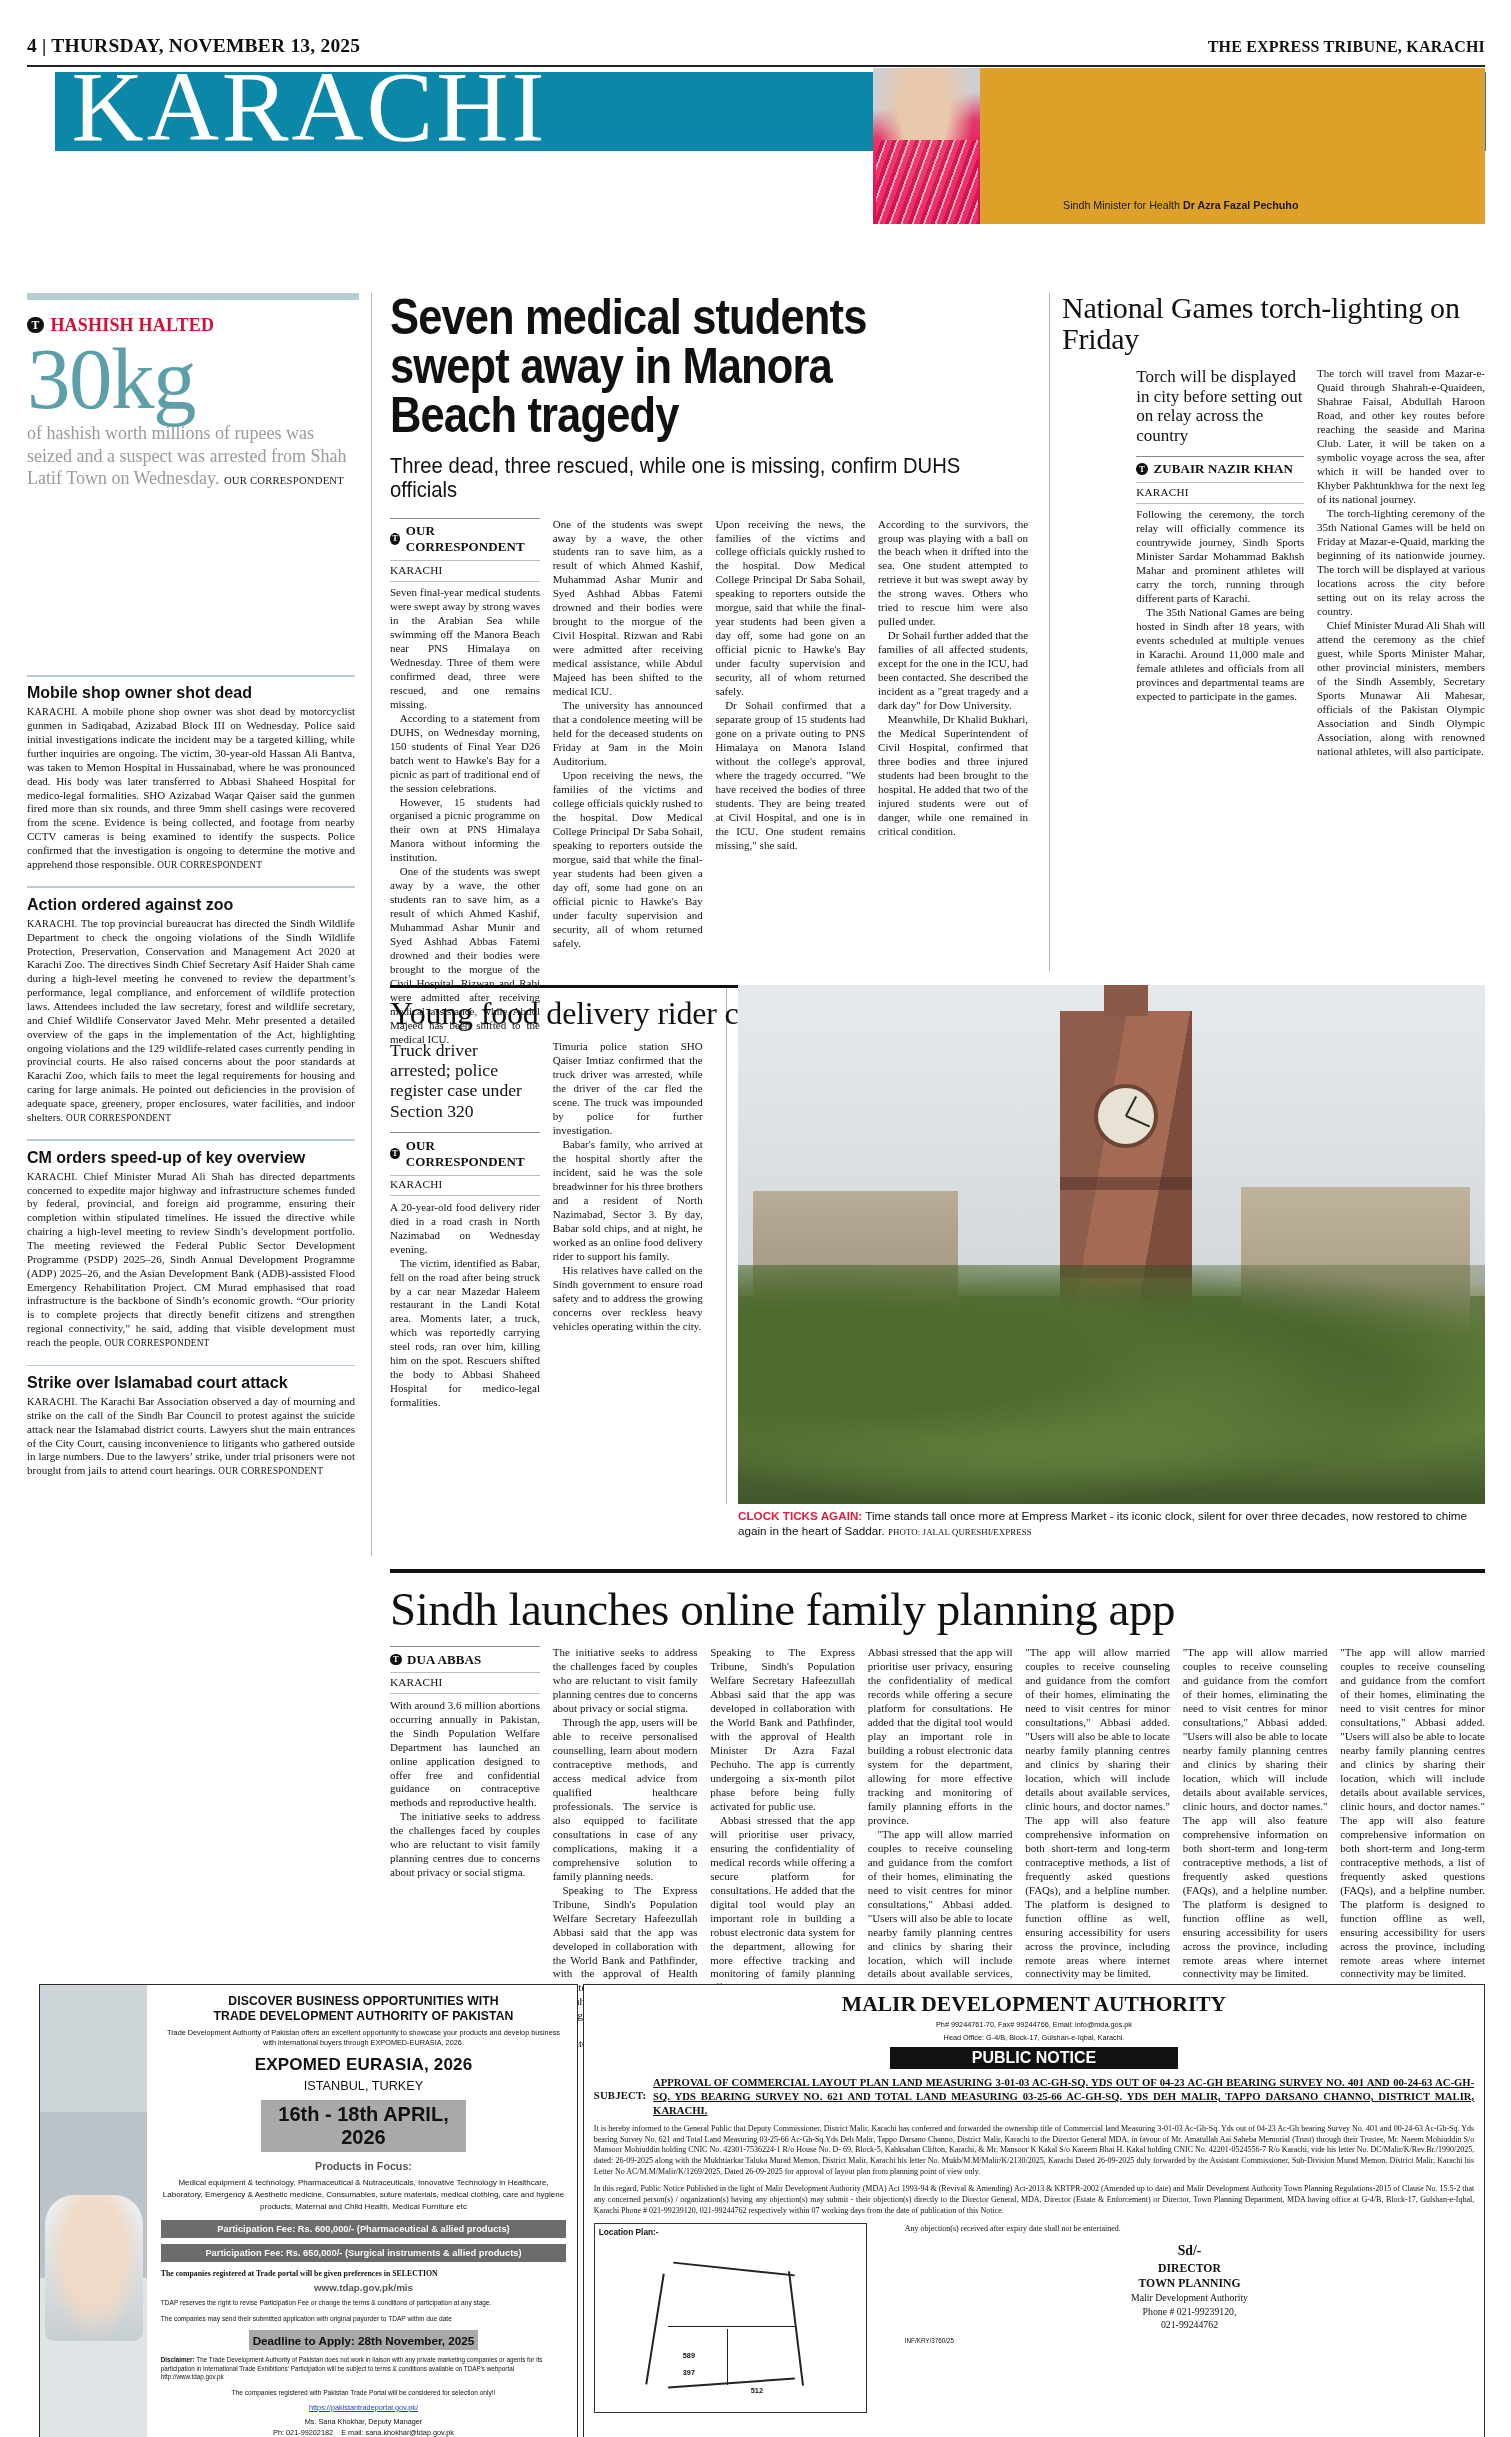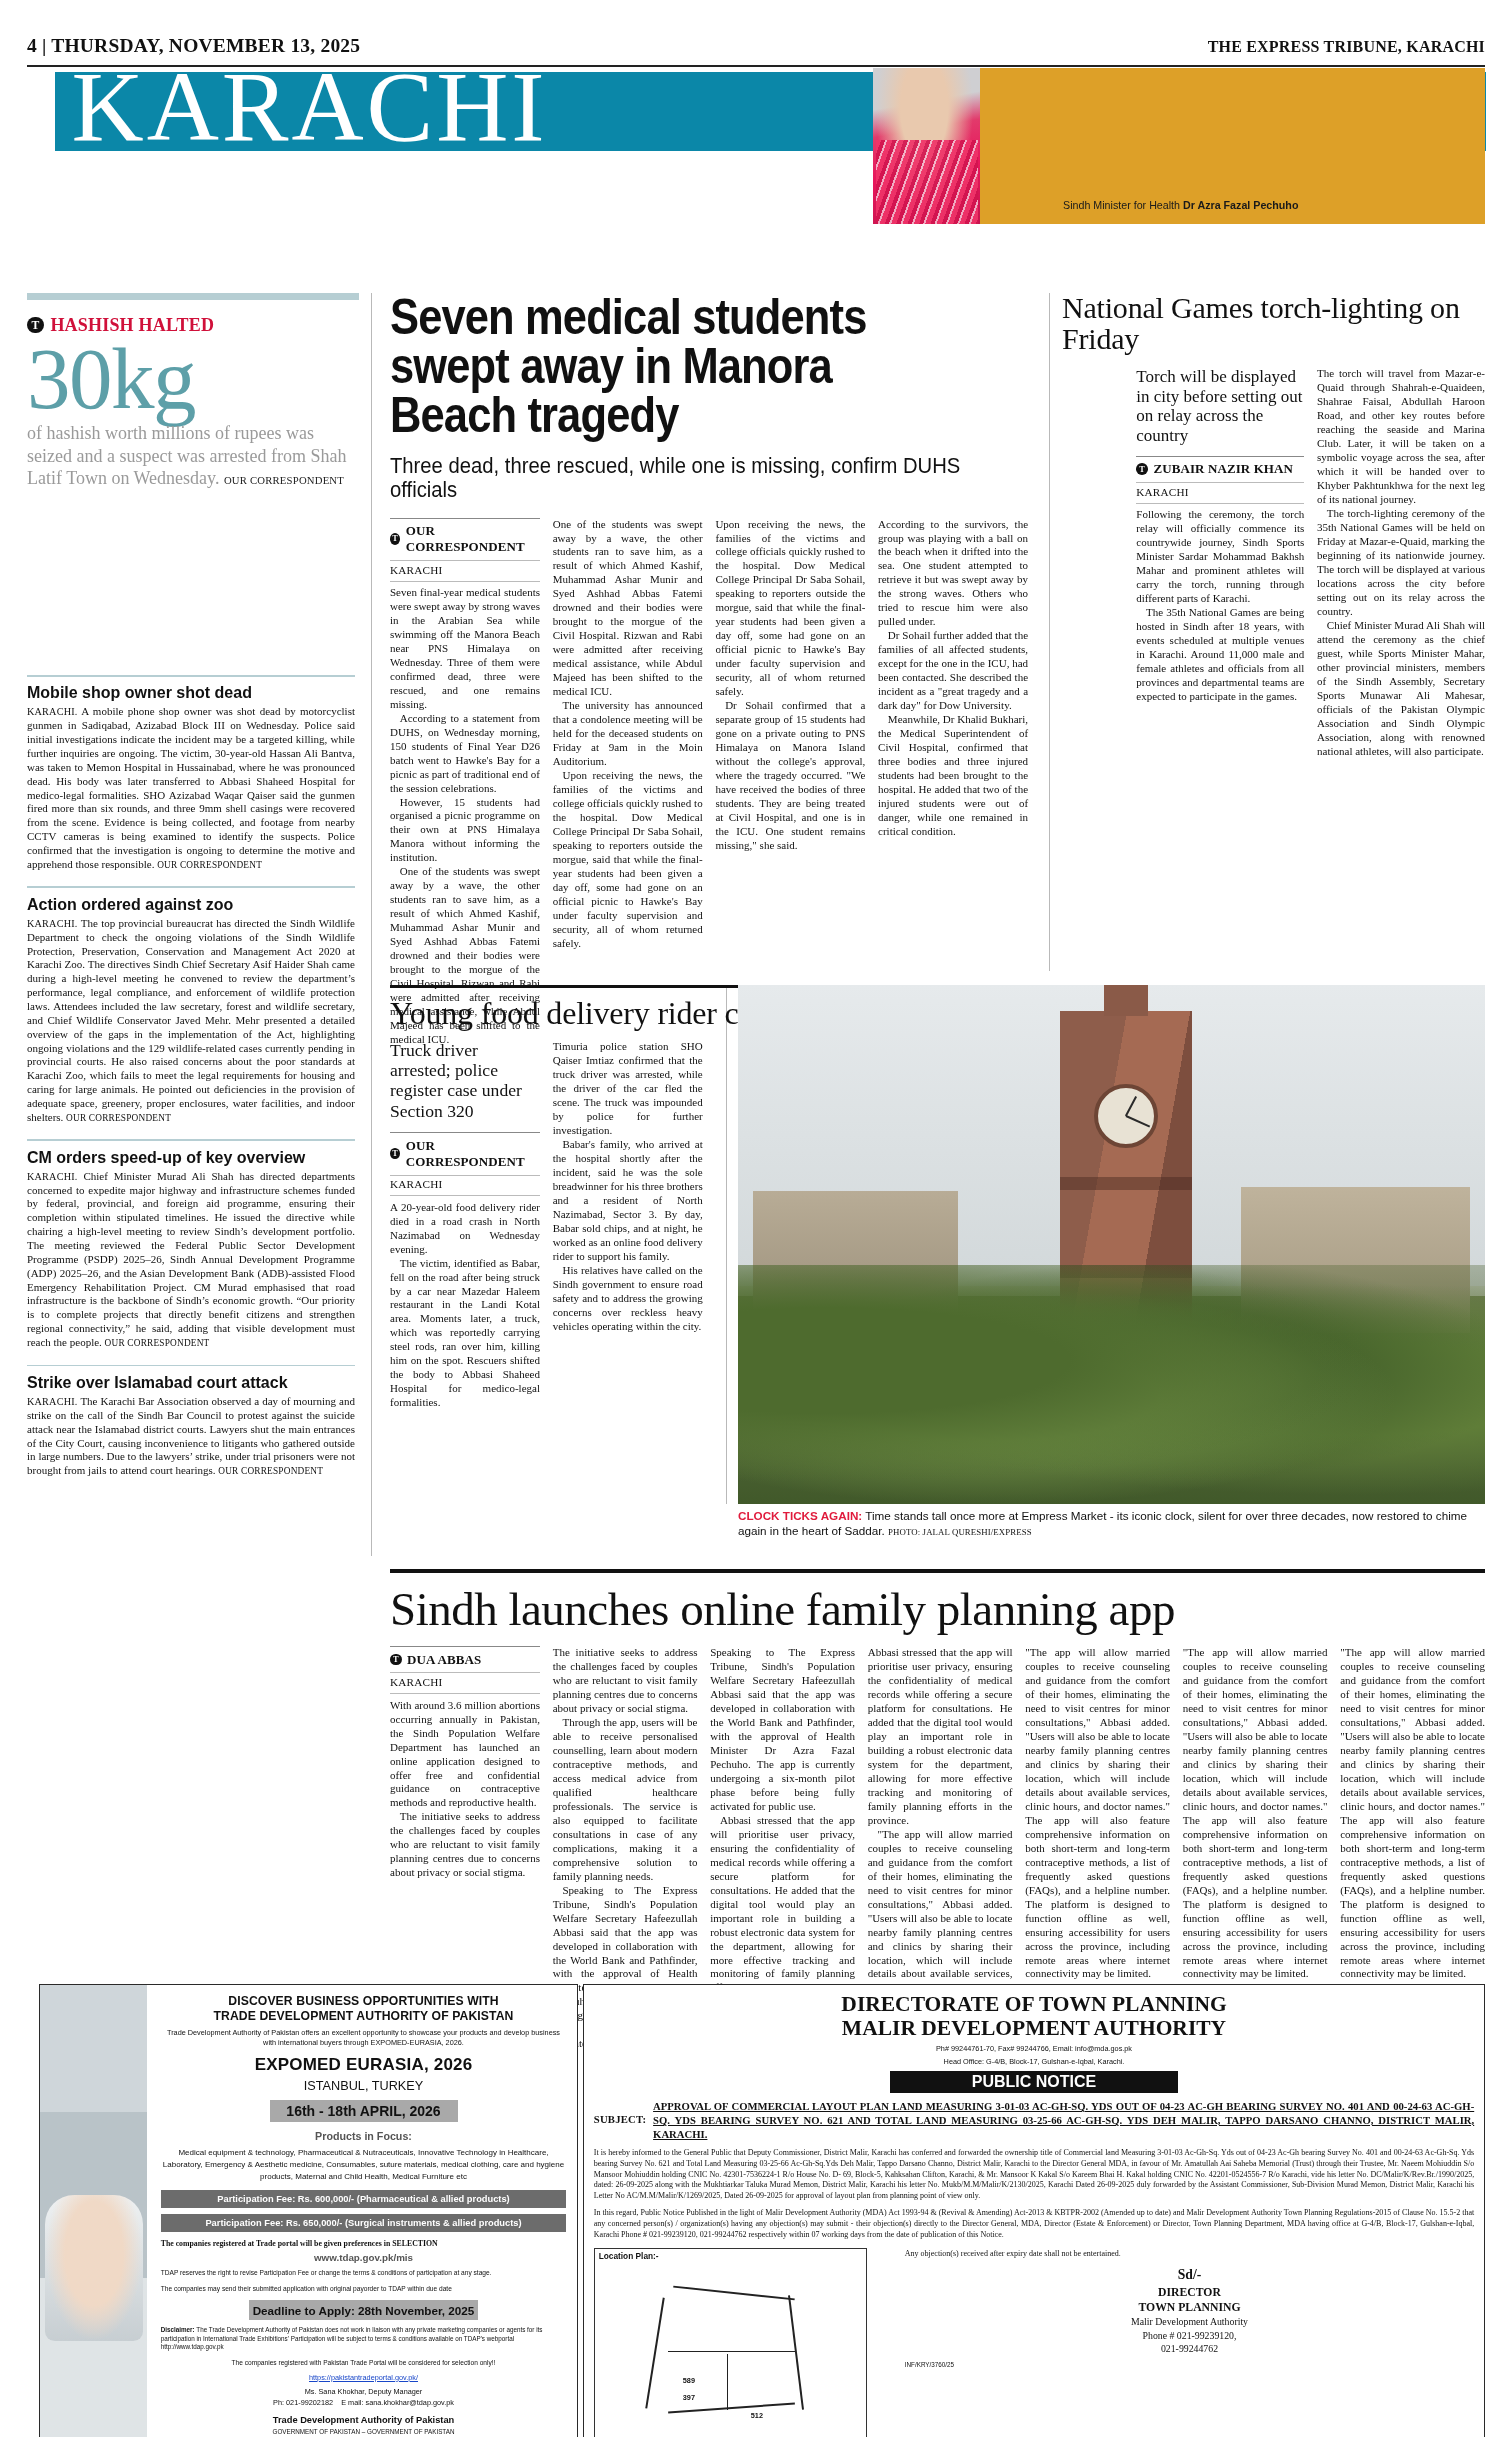--- a/index.html
+++ b/index.html
@@ -577,7 +577,6 @@
   </div>
 
   <div class="ad-right">
-    <div class="dir-h1">DIRECTORATE OF TOWN PLANNING</div>
     <div class="dir-h1">MALIR DEVELOPMENT AUTHORITY</div>
     <div class="dir-contact">Ph# 99244761-70, Fax# 99244766,  Email: info@mda.gos.pk</div>
     <div class="dir-contact">Head Office: G-4/B, Block-17, Gulshan-e-Iqbal, Karachi.</div>

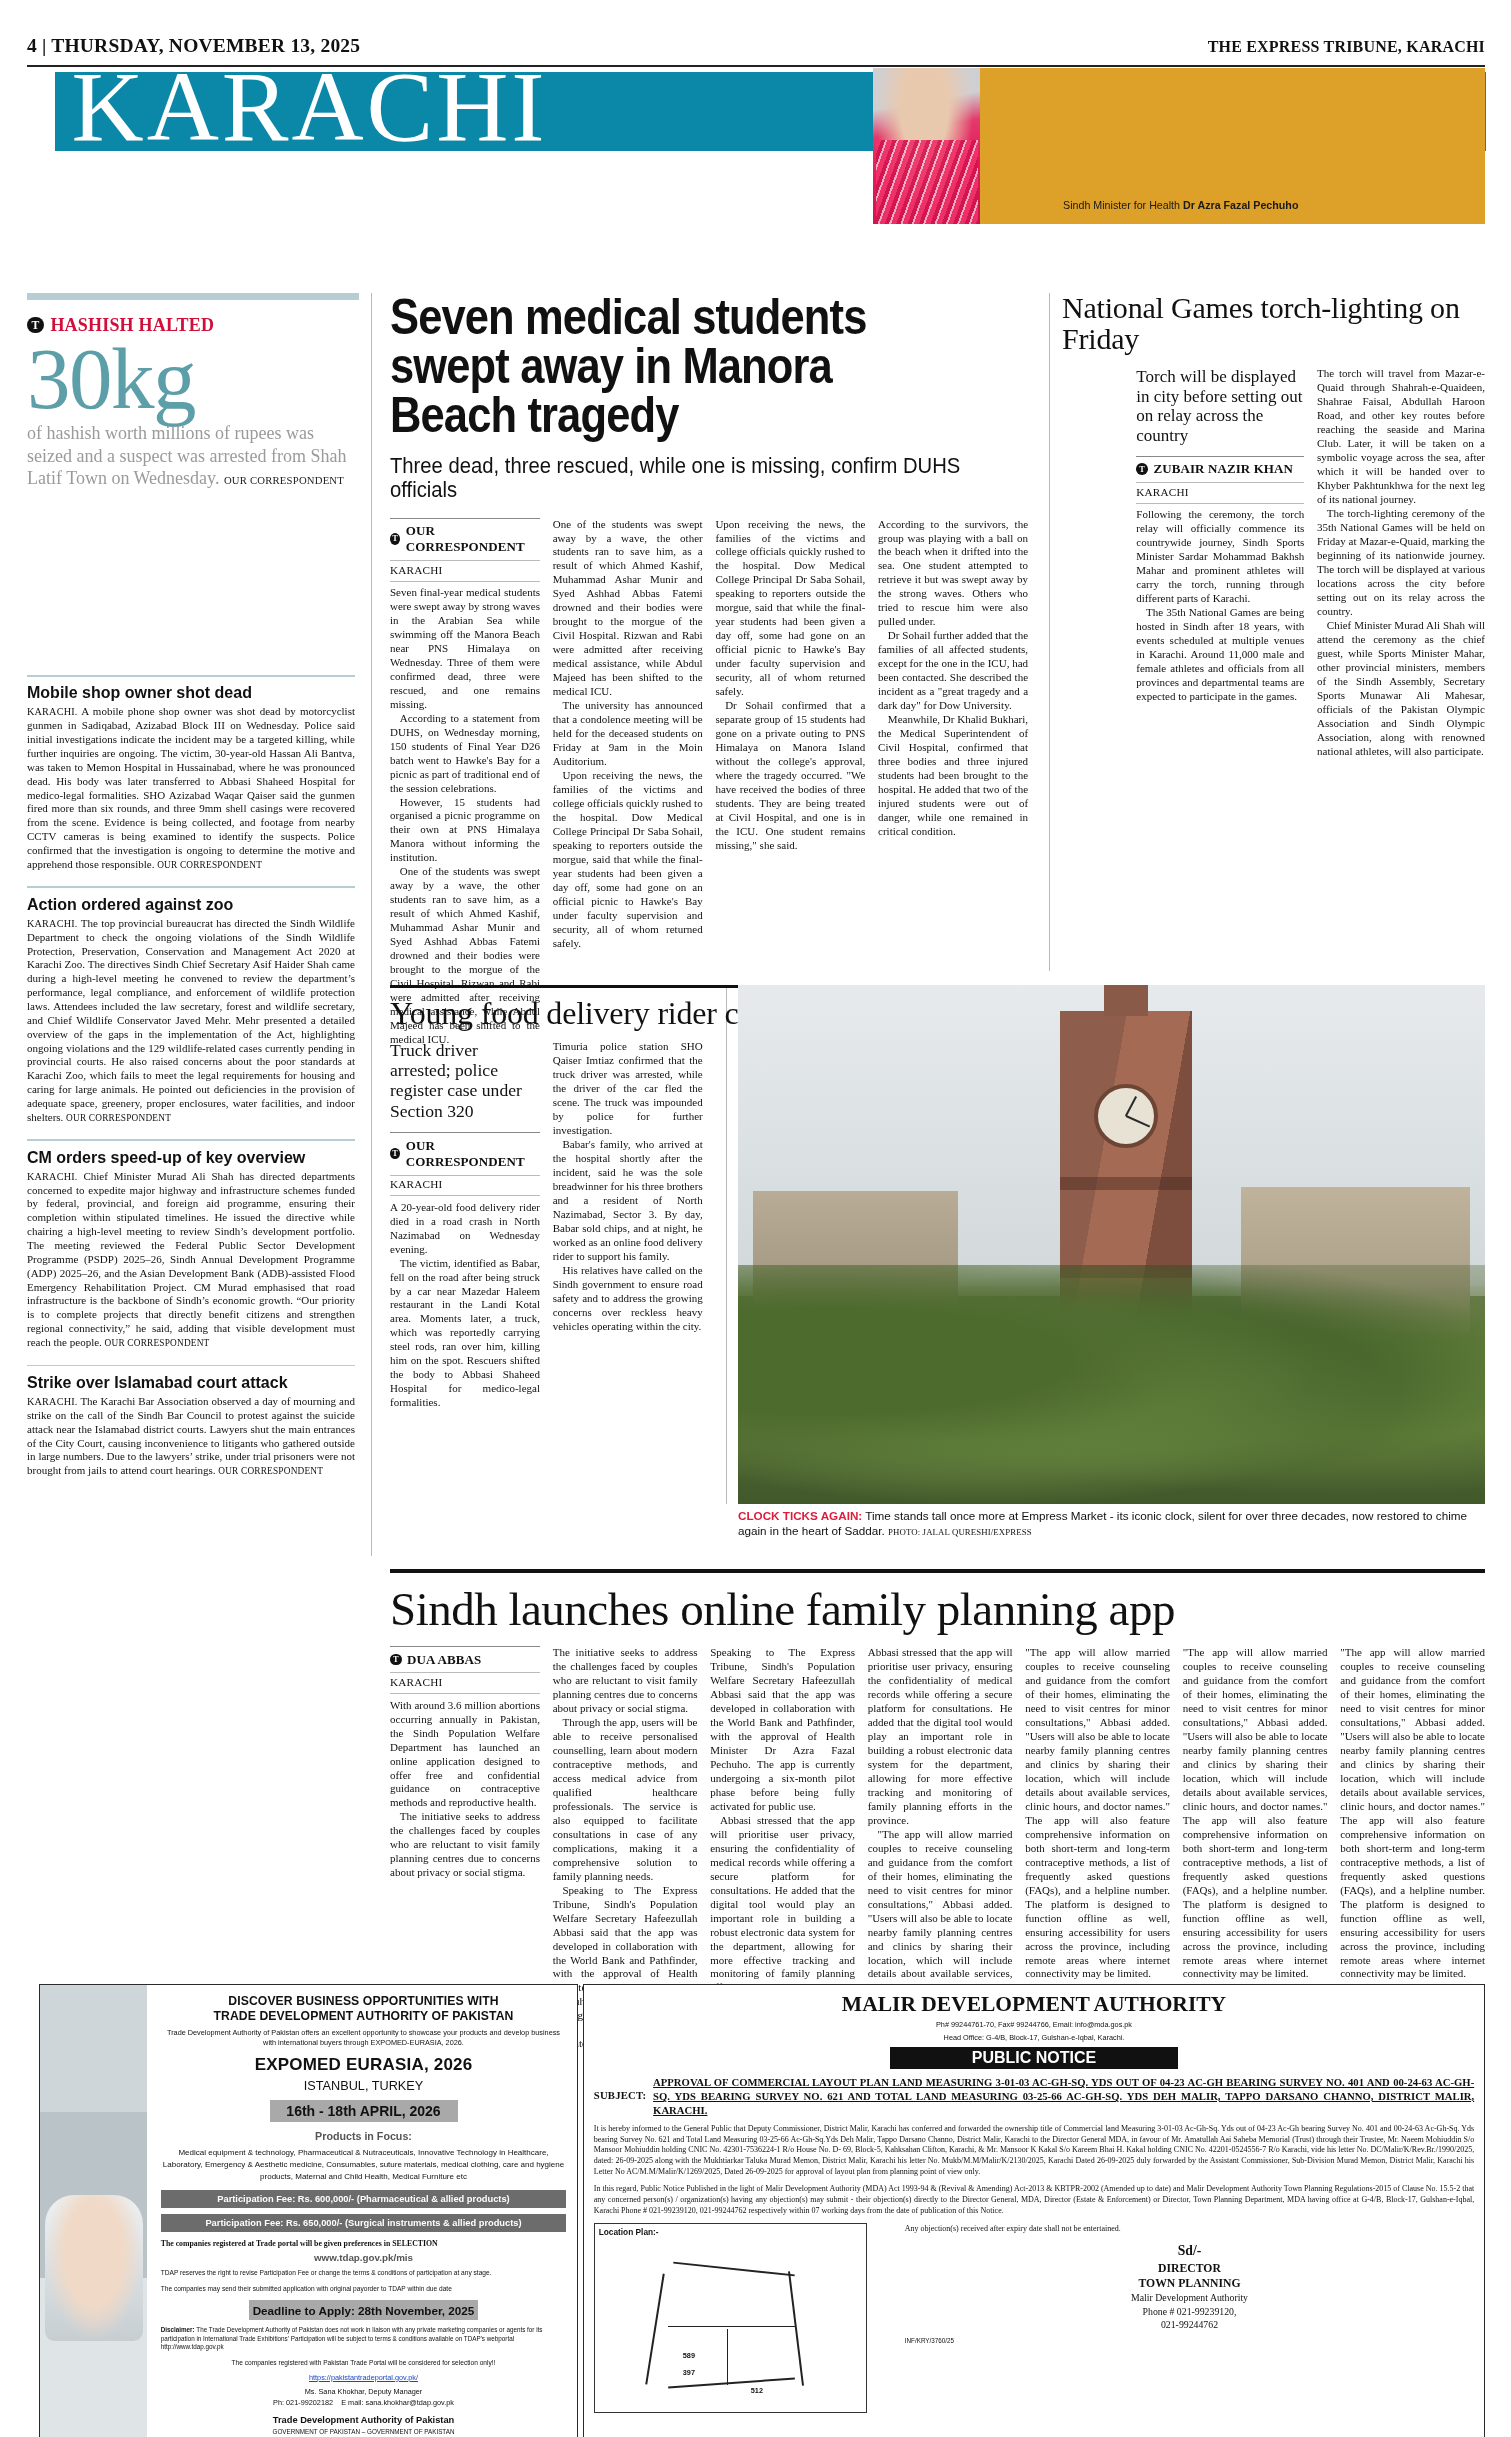--- a/index.html
+++ b/index.html
@@ -241,7 +241,7 @@
     text-align: center; margin-top: 7.8px; letter-spacing: 0.2px; }
   .ad-city { font-family: "Liberation Sans", sans-serif; font-size: 12.7px; text-align: center; margin-top: 3.9px; }
   .ad-date-chip { background:#a9a9a9; color:#111; font-family:"Liberation Sans",sans-serif;
-    font-weight:bold; font-size: 14px; text-align:center; padding: 3.4px 0; margin: 6.8px auto 0; width: 188px; }
+    font-weight:bold; font-size: 20px; text-align:center; padding: 3.4px 0; margin: 6.8px auto 0; width: 205px; }
   .ad-sub { font-family:"Liberation Sans",sans-serif; font-weight:bold; font-size: 10.7px;
     text-align:center; margin-top: 7.8px; color:#555; }
   .ad-list { font-family:"Liberation Sans",sans-serif; font-size: 8px; line-height: 1.5;

